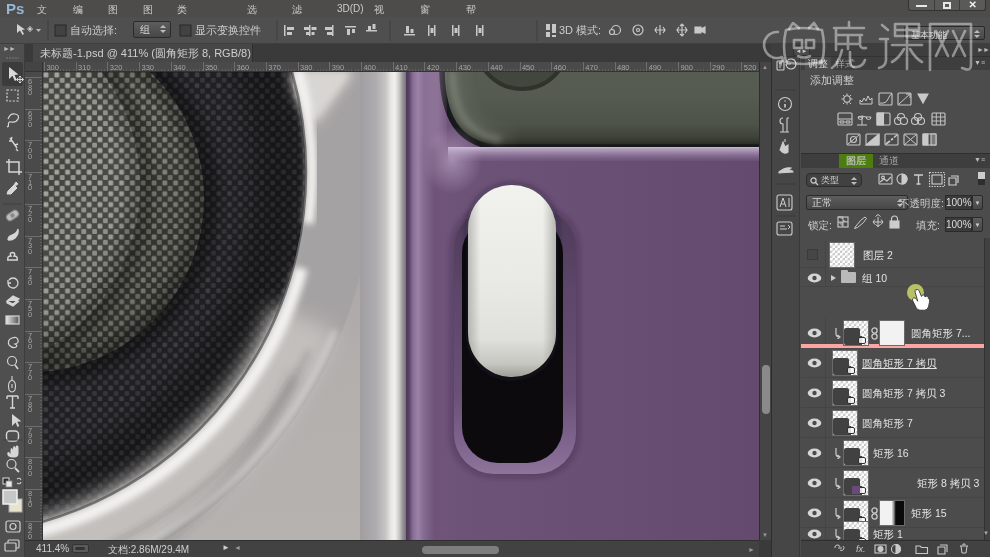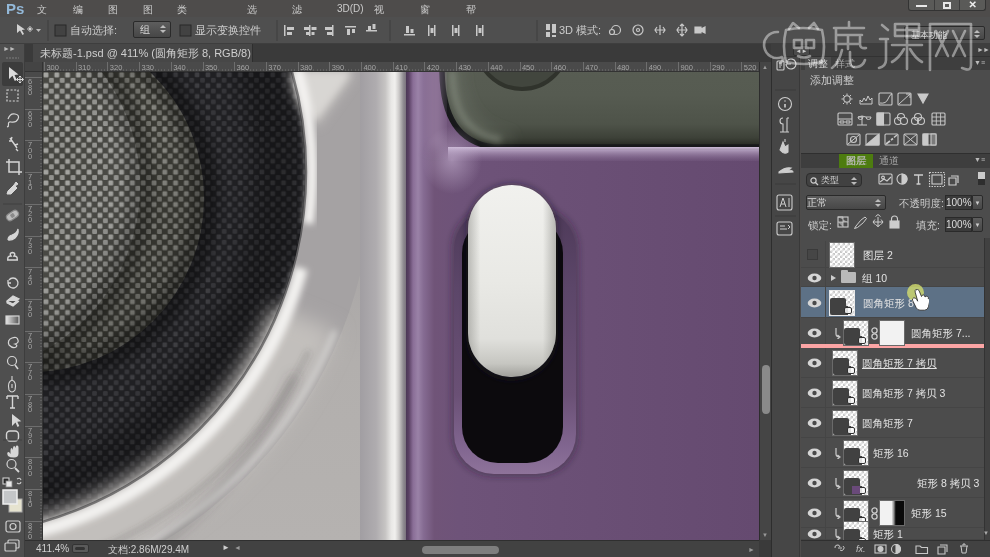--- a/index.html
+++ b/index.html
@@ -517,7 +517,7 @@
     </g>
   </svg>
 
-  <div class="abs" style="left:806px;top:195px;width:80px;height:15px;background:linear-gradient(#5d5d5d,#474747);border:1px solid #2a2a2a;border-radius:2px;color:#ddd;font-size:10px;line-height:14px;">正常<span style="float:right;margin-right:3px;margin-top:3px;width:7px;">
+  <div class="abs" style="left:806px;top:195px;width:102px;height:15px;background:linear-gradient(#5d5d5d,#474747);border:1px solid #2a2a2a;border-radius:2px;color:#ddd;font-size:10px;line-height:14px;padding-left:5px;">正常<span style="float:right;margin-right:3px;margin-top:3px;width:7px;">
         <i style="display:block;width:0;height:0;border-left:3.5px solid transparent;border-right:3.5px solid transparent;border-bottom:3.5px solid #bbb;margin-bottom:2px;"></i>
         <i style="display:block;width:0;height:0;border-left:3.5px solid transparent;border-right:3.5px solid transparent;border-top:3.5px solid #bbb;"></i>
       </span></div>

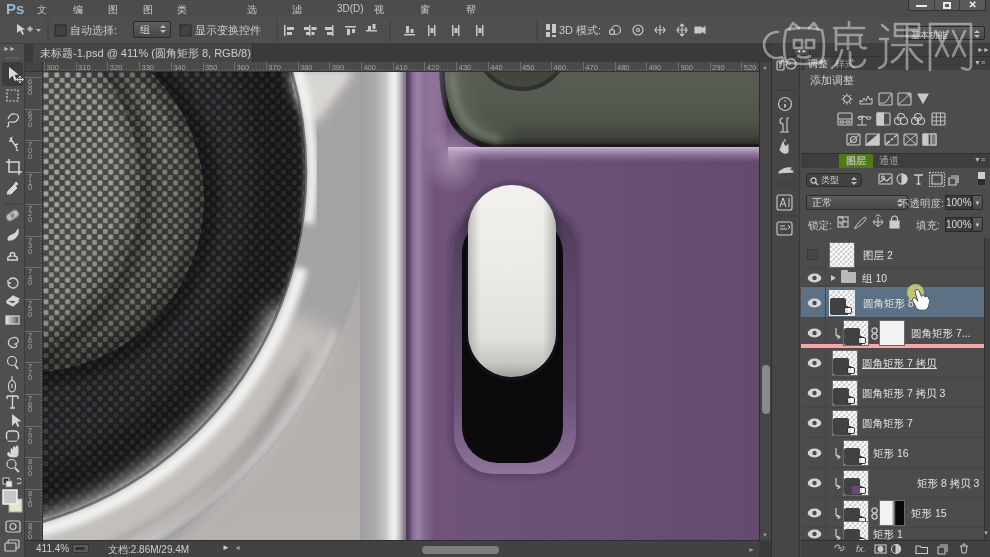--- a/index.html
+++ b/index.html
@@ -558,19 +558,6 @@
         <span style="position:absolute;left:40px;top:1.5px;width:7px;height:3px;background:#b9b9b9;border-radius:1px 1px 0 0;"></span>
         <span style="position:absolute;left:61px;top:3.5px;font-size:10.5px;color:#e2e2e2;">组 10</span>
       </div>
-      <div style="position:absolute;left:0;top:49px;width:183px;height:31px;background:#5d7186;border-bottom:1px solid #454545;">
-        <span style="position:absolute;left:0;top:0;bottom:0;width:25px;border-right:1px solid #454545;"></span>
-        <svg style="position:absolute;left:6px;top:10.5px;" width="15" height="10">
-          <ellipse cx="7.5" cy="5" rx="6.8" ry="4.4" fill="#d6d6d6"></ellipse>
-          <circle cx="7.5" cy="5" r="2.2" fill="#4a4a4a"></circle>
-        </svg>
-        <div style="position:absolute;left:28px;top:2.5px;width:26px;height:26px;background-color:#fff;background-image:linear-gradient(45deg,#c9c9c9 25%,transparent 25%,transparent 75%,#c9c9c9 75%),linear-gradient(45deg,#c9c9c9 25%,transparent 25%,transparent 75%,#c9c9c9 75%);background-size:5px 5px;background-position:0 0,2.5px 2.5px;border:1px solid #e8e8e8;">
-          <span style="position:absolute;left:0px;bottom:0px;width:16px;height:17px;background:#414141;border-radius:2px;"></span>
-          <span style="position:absolute;left:10px;bottom:0px;width:8px;height:9px;background:#414141;"></span>
-          <span style="position:absolute;right:2px;bottom:1px;width:8px;height:7px;border:1.5px solid #303030;border-radius:2px;background:rgba(250,250,250,0.85);"></span>
-        </div>
-        <span style="position:absolute;left:62px;top:9.5px;font-size:10.5px;color:#e2e2e2;">圆角矩形 8</span>
-      </div>
       <div style="position:absolute;left:0;top:80px;width:183px;height:30px;background:transparent;border-bottom:4px solid #fca5a5;">
         <span style="position:absolute;left:0;top:0;bottom:0;width:25px;border-right:1px solid #454545;"></span>
         <svg style="position:absolute;left:6px;top:10px;" width="15" height="10">

